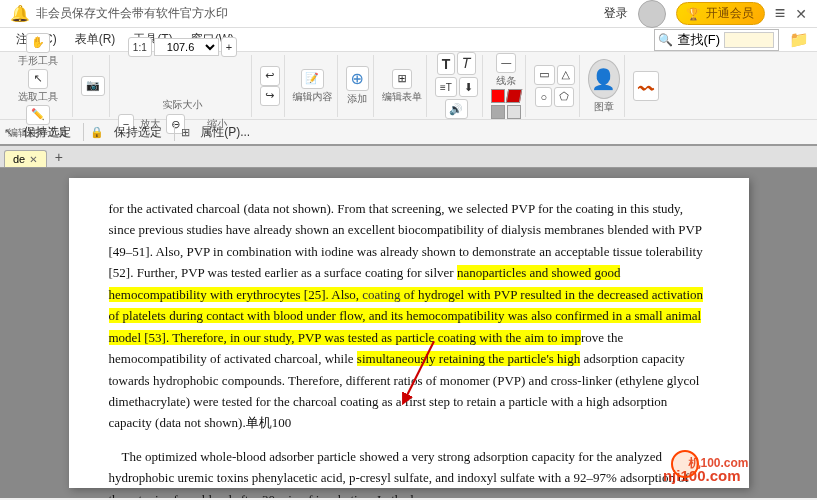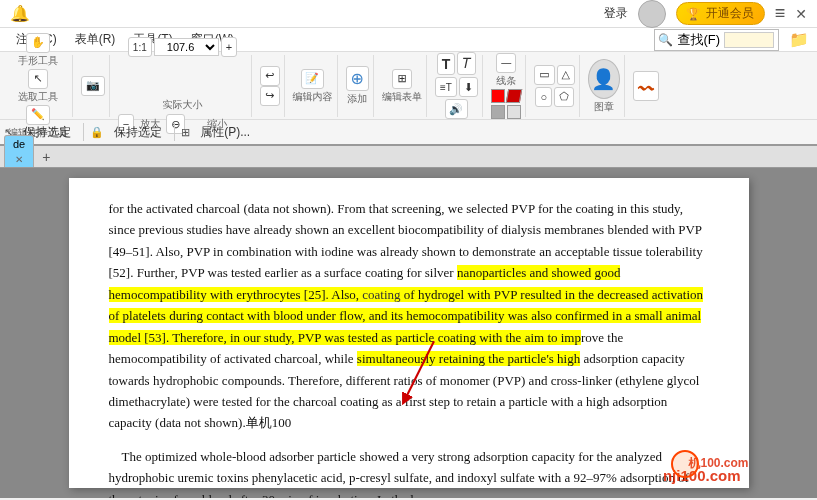--- a/index.html
+++ b/index.html
@@ -187,6 +187,7 @@
 <div class="top-banner">
   <div class="banner-left">
     <span class="banner-icon">🔔</span>
+    <span class="banner-text">非会员保存文件会带有软件官方水印</span>
   </div>
   <div class="banner-right">
     <span class="login-btn">登录</span>

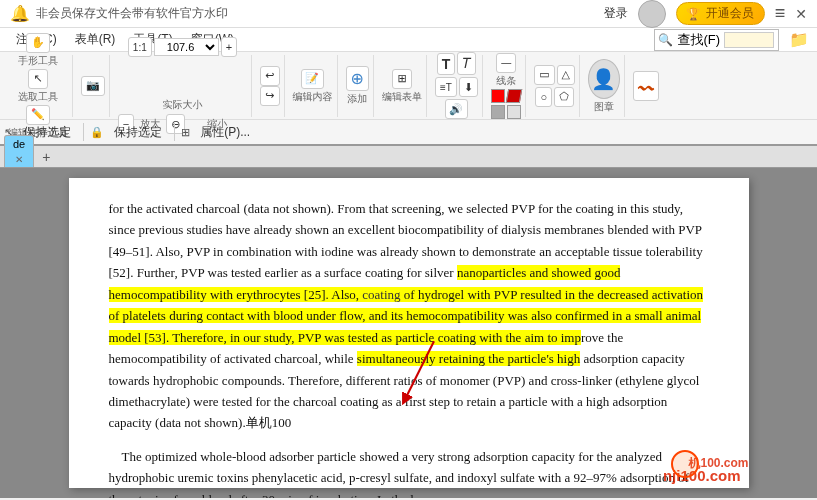--- a/index.html
+++ b/index.html
@@ -130,7 +130,7 @@
       border-radius: 3px 3px 0 0;
       display: flex; align-items: center; gap: 4px;
     }
-    .tab.active { background: #7dd3fc; flex-direction: column; }
+    .tab.active { background: #fef9c3; }
     .tab-close { font-size: 10px; color: #666; cursor: pointer; }
     .tab-add { padding: 2px 6px; cursor: pointer; font-size: 14px; color: #555; }
 

